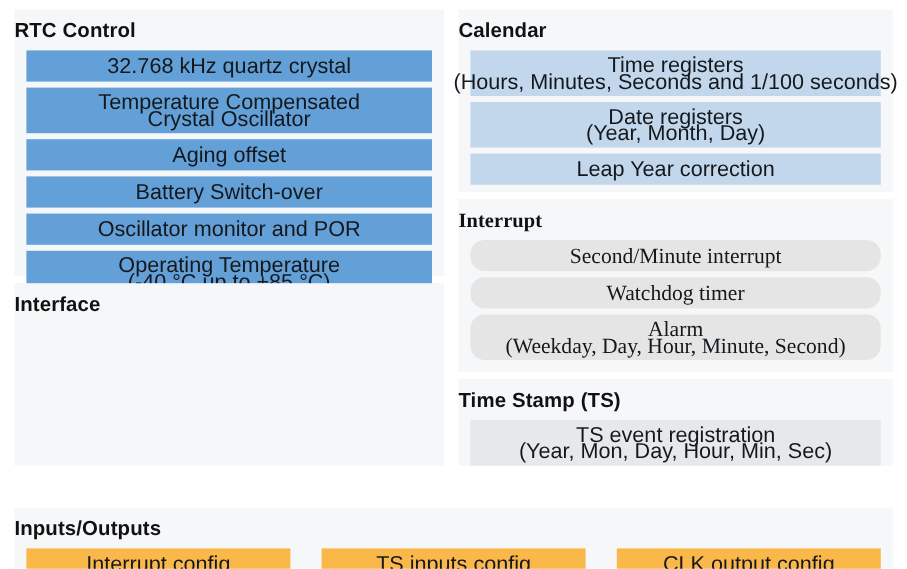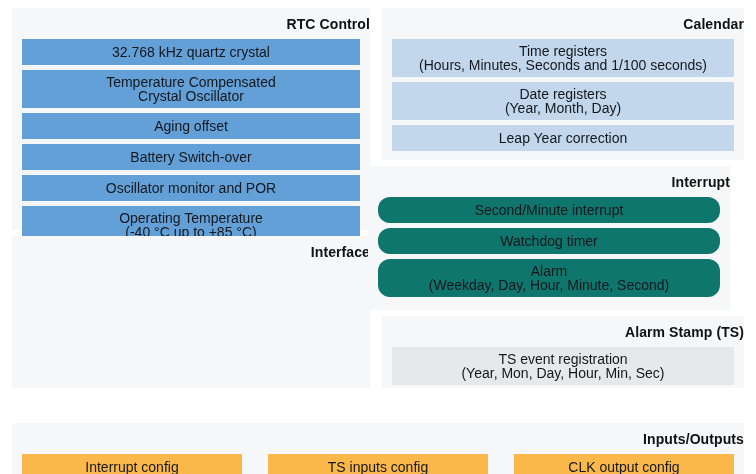--- a/index.html
+++ b/index.html
@@ -32,9 +32,9 @@
   }
 
   .panel-title {
-    text-align: right;
+    text-align: left;
     font-weight: bold;
-    font-size: 14px;
+    font-size: 17px;
     line-height: 1;
     color: #111111;
     padding-top: 9px;

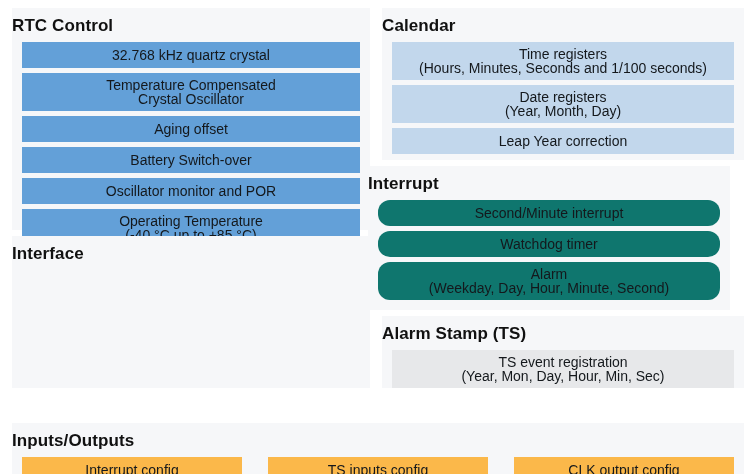--- a/index.html
+++ b/index.html
@@ -50,11 +50,12 @@
     box-sizing: border-box;
     width: 100%;
     text-align: center;
-    font-size: 14px;
+    font-size: 18px;
     line-height: 14.5px;
     color: #14181c;
     display: flex;
     flex-direction: column;
+    align-items: center;
     justify-content: center;
     margin-bottom: 5px;
   }

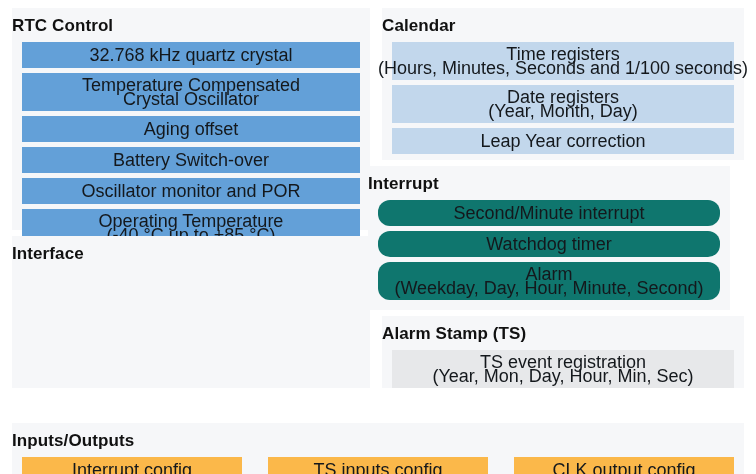--- a/index.html
+++ b/index.html
@@ -78,7 +78,7 @@
   #panel-rtc      { left: 12px;  top: 8px;   width: 358px; height: 222px; }
   #panel-iface    { left: 12px;  top: 236px; width: 358px; height: 152px; }
   #panel-cal      { left: 382px; top: 8px;   width: 362px; height: 152px; }
-  #panel-int      { left: 368px; top: 166px; width: 362px; height: 144px; }
+  #panel-int      { left: 382px; top: 166px; width: 362px; height: 144px; font-family: Liberation Serif, serif; }
   #panel-ts       { left: 382px; top: 316px; width: 362px; height: 72px; }
   #panel-io       { left: 12px;  top: 394px; width: 732px; height: 72px; margin-top: 29px; }
 

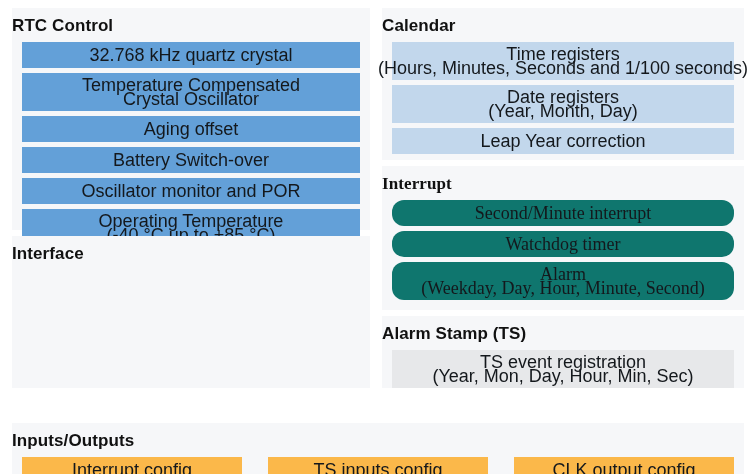--- a/index.html
+++ b/index.html
@@ -70,7 +70,7 @@
   .c-blue    { background: #63a0d8; }
   .c-ltblue  { background: #c2d7ec; }
   .c-gray    { background: #c2c6cb; }
-  .c-peach   { background: #0f766e; border-radius: 12px; }
+  .c-peach   { background: #e5e5e5; border-radius: 12px; }
   .c-ltgray  { background: #e7e8ea; }
   .c-orange  { background: #fbb84a; }
 

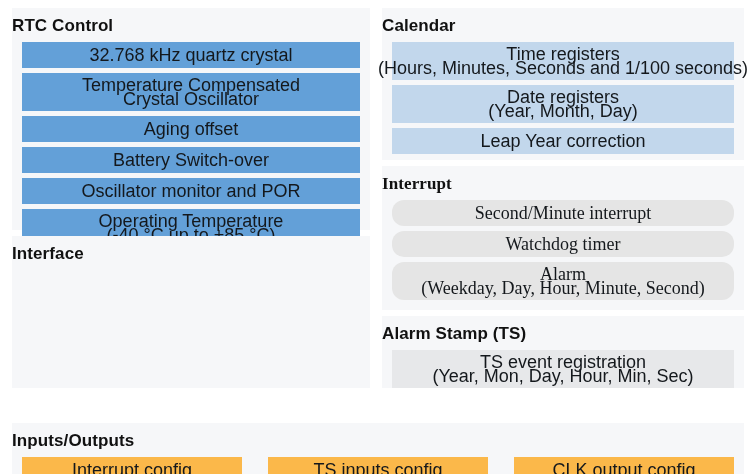--- a/index.html
+++ b/index.html
@@ -159,7 +159,7 @@
   </div>
 
   <div class="panel" id="panel-ts">
-    <div class="panel-title">Alarm Stamp (TS)</div>
+    <div class="panel-title">Time Stamp (TS)</div>
     <div class="rows">
       <div class="row two c-ltgray">
         <span class="l1">TS event registration</span>

